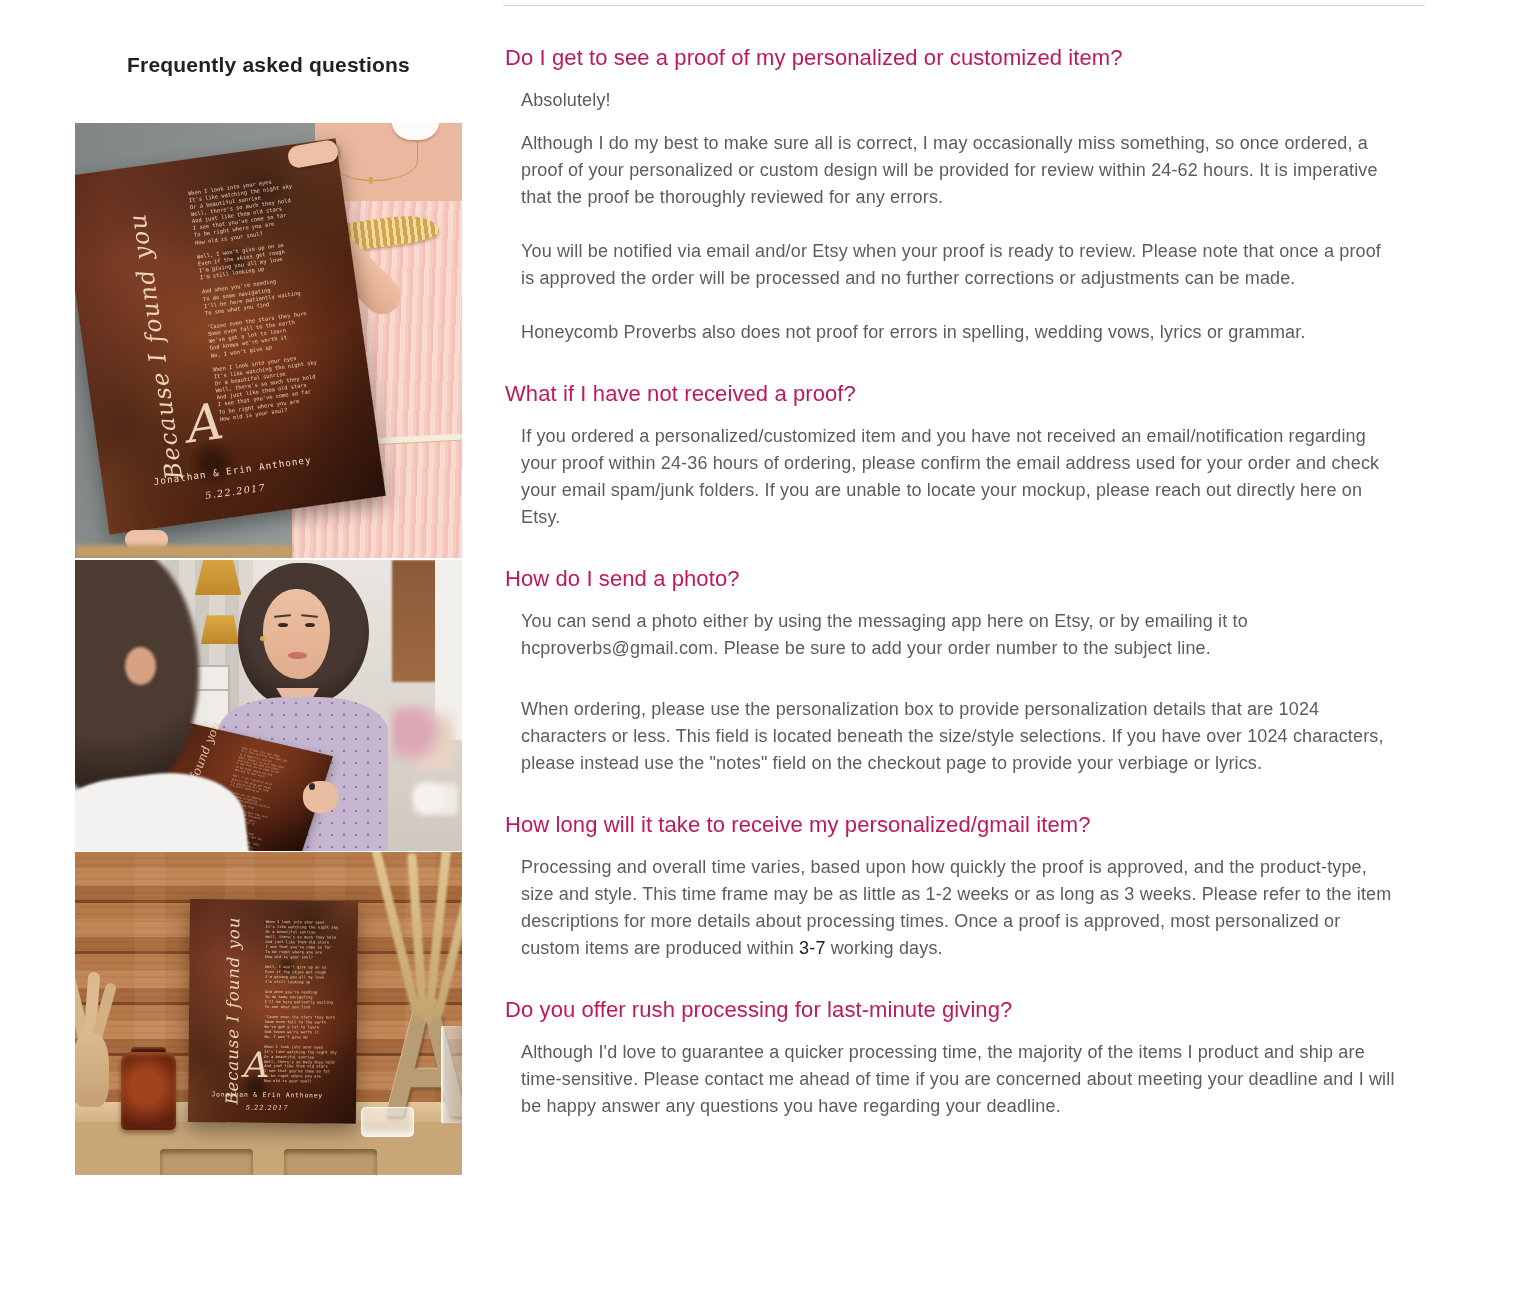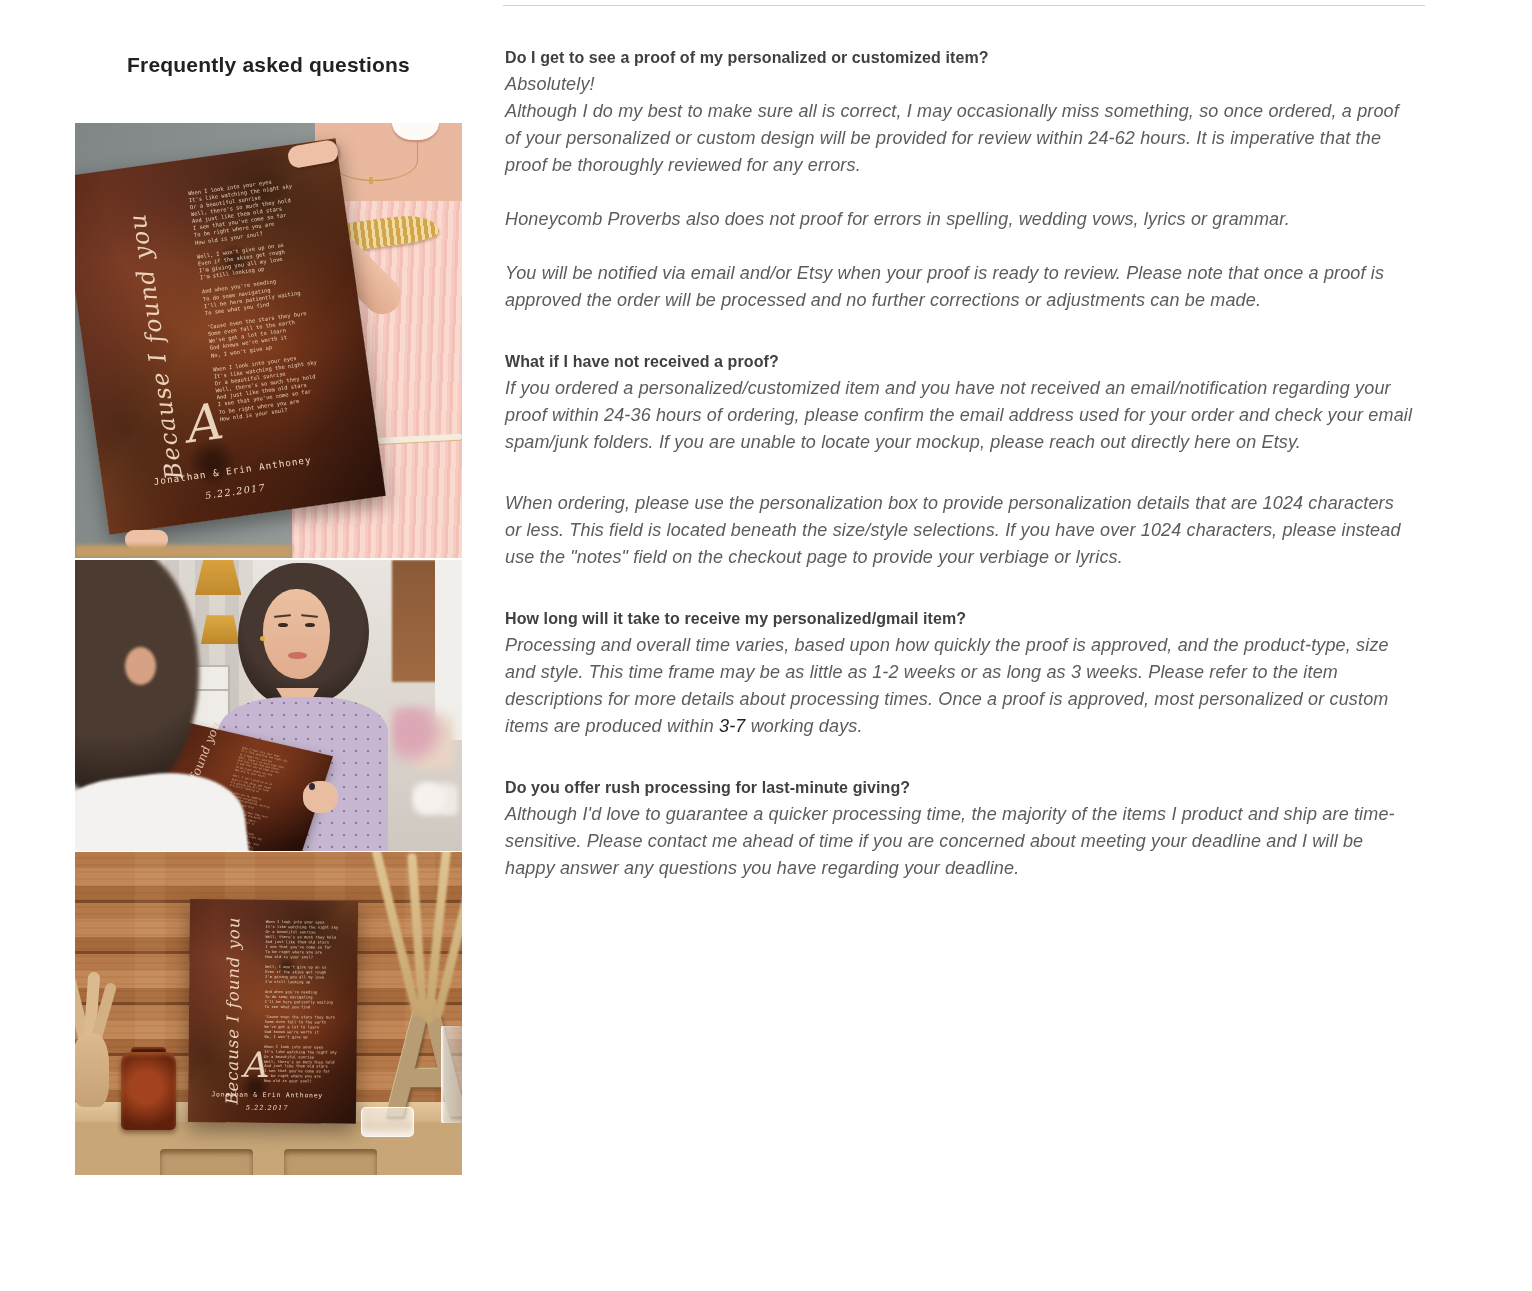--- a/index.html
+++ b/index.html
@@ -12,7 +12,7 @@
   
   .top-divider{position:absolute;left:503px;top:5px;width:922px;height:1px;background:#d4d4d4;}
   .right-col{position:absolute;left:505px;top:44px;width:908px;}
-  .faq-q{font-size:16px;line-height:27px;font-weight:700;color:#404040;margin:0;letter-spacing:.1px;}
+  .faq-q{font-size:22px;line-height:27px;font-weight:400;color:#be185d;margin:0;letter-spacing:.1px;}
   .faq-p{font-size:18px;line-height:27px;color:#5c5c5c;margin:0;letter-spacing:.15px;font-style:italic;}
   .gap-above{margin-top:27px;}
   .faq-item + .faq-item{margin-top:34px;}

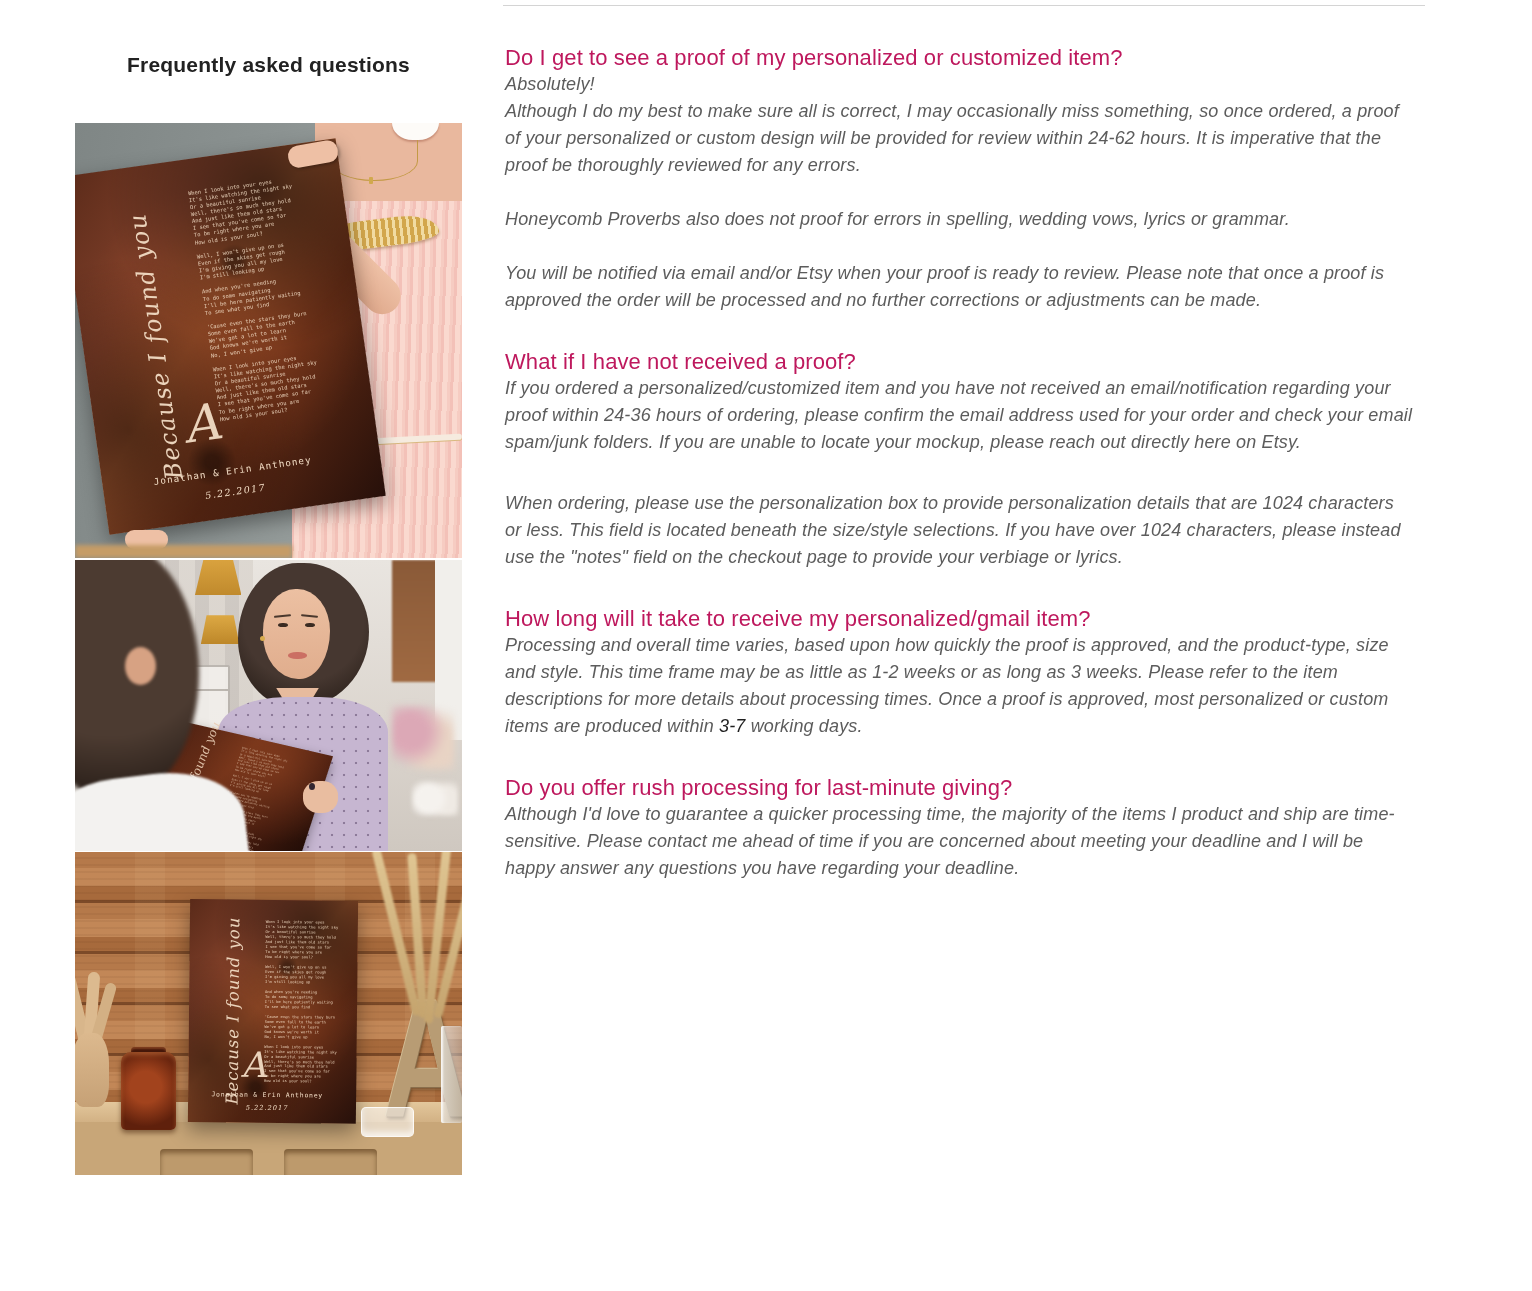--- a/index.html
+++ b/index.html
@@ -13,7 +13,7 @@
   .top-divider{position:absolute;left:503px;top:5px;width:922px;height:1px;background:#d4d4d4;}
   .right-col{position:absolute;left:505px;top:44px;width:908px;}
   .faq-q{font-size:22px;line-height:27px;font-weight:400;color:#be185d;margin:0;letter-spacing:.1px;}
-  .faq-p{font-size:18px;line-height:27px;color:#5c5c5c;margin:0;letter-spacing:.15px;font-style:italic;}
+  .faq-p{font-size:18px;line-height:27px;color:#5c5c5c;margin:16px;letter-spacing:.15px;}
   .gap-above{margin-top:27px;}
   .faq-item + .faq-item{margin-top:34px;}
   .hl{color:#1f1f1f;}

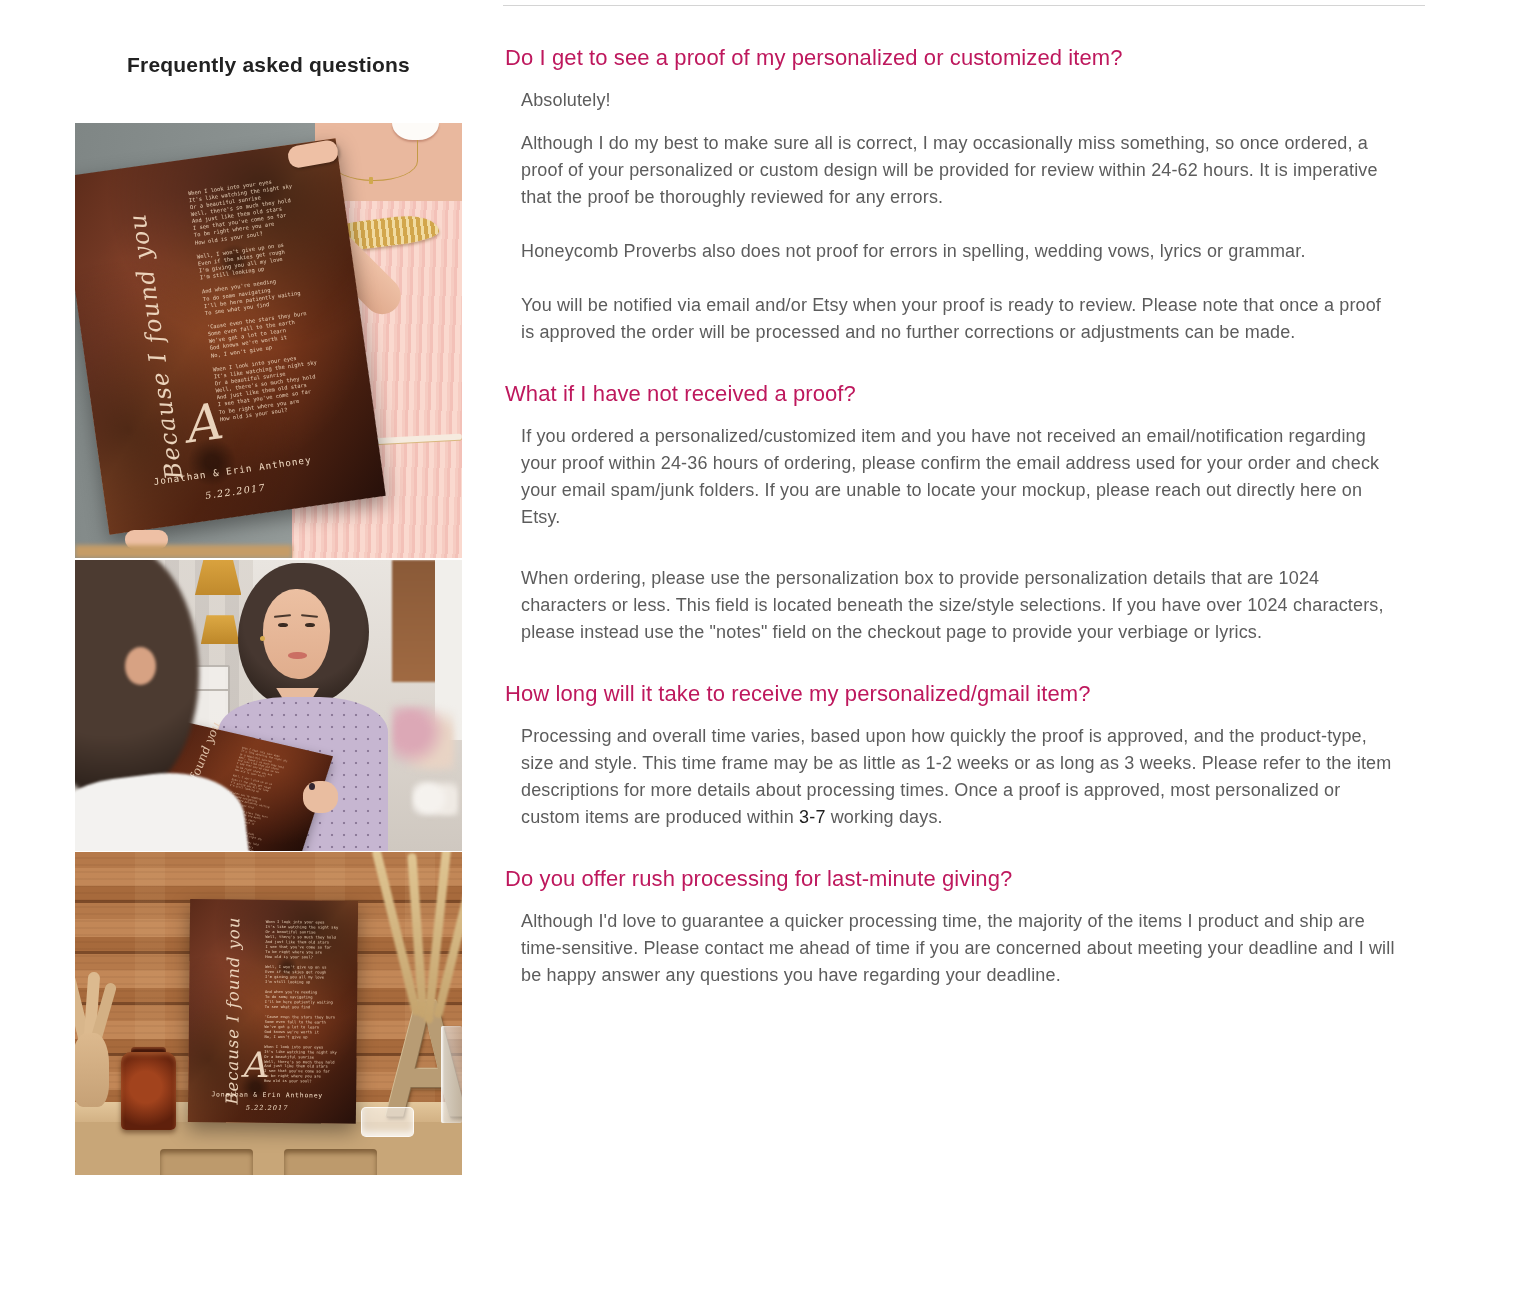--- a/index.html
+++ b/index.html
@@ -361,8 +361,8 @@
     <h3 class="faq-q">Do I get to see a proof of my personalized or customized item?</h3>
     <p class="faq-p">Absolutely!</p>
     <p class="faq-p">Although I do my best to make sure all is correct, I may occasionally miss something, so once ordered, a proof of your personalized or custom design will be provided for review within 24-62 hours. It is imperative that the proof be thoroughly reviewed for any errors.</p>
+    <p class="faq-p gap-above">You will be notified via email and/or Etsy when your proof is ready to review. Please note that once a proof is approved the order will be processed and no further corrections or adjustments can be made.</p>
     <p class="faq-p gap-above">Honeycomb Proverbs also does not proof for errors in spelling, wedding vows, lyrics or grammar.</p>
-    <p class="faq-p gap-above">You will be notified via email and/or Etsy when your proof is ready to review. Please note that once a proof is approved the order will be processed and no further corrections or adjustments can be made.</p>
   </section>
 
   <section class="faq-item">

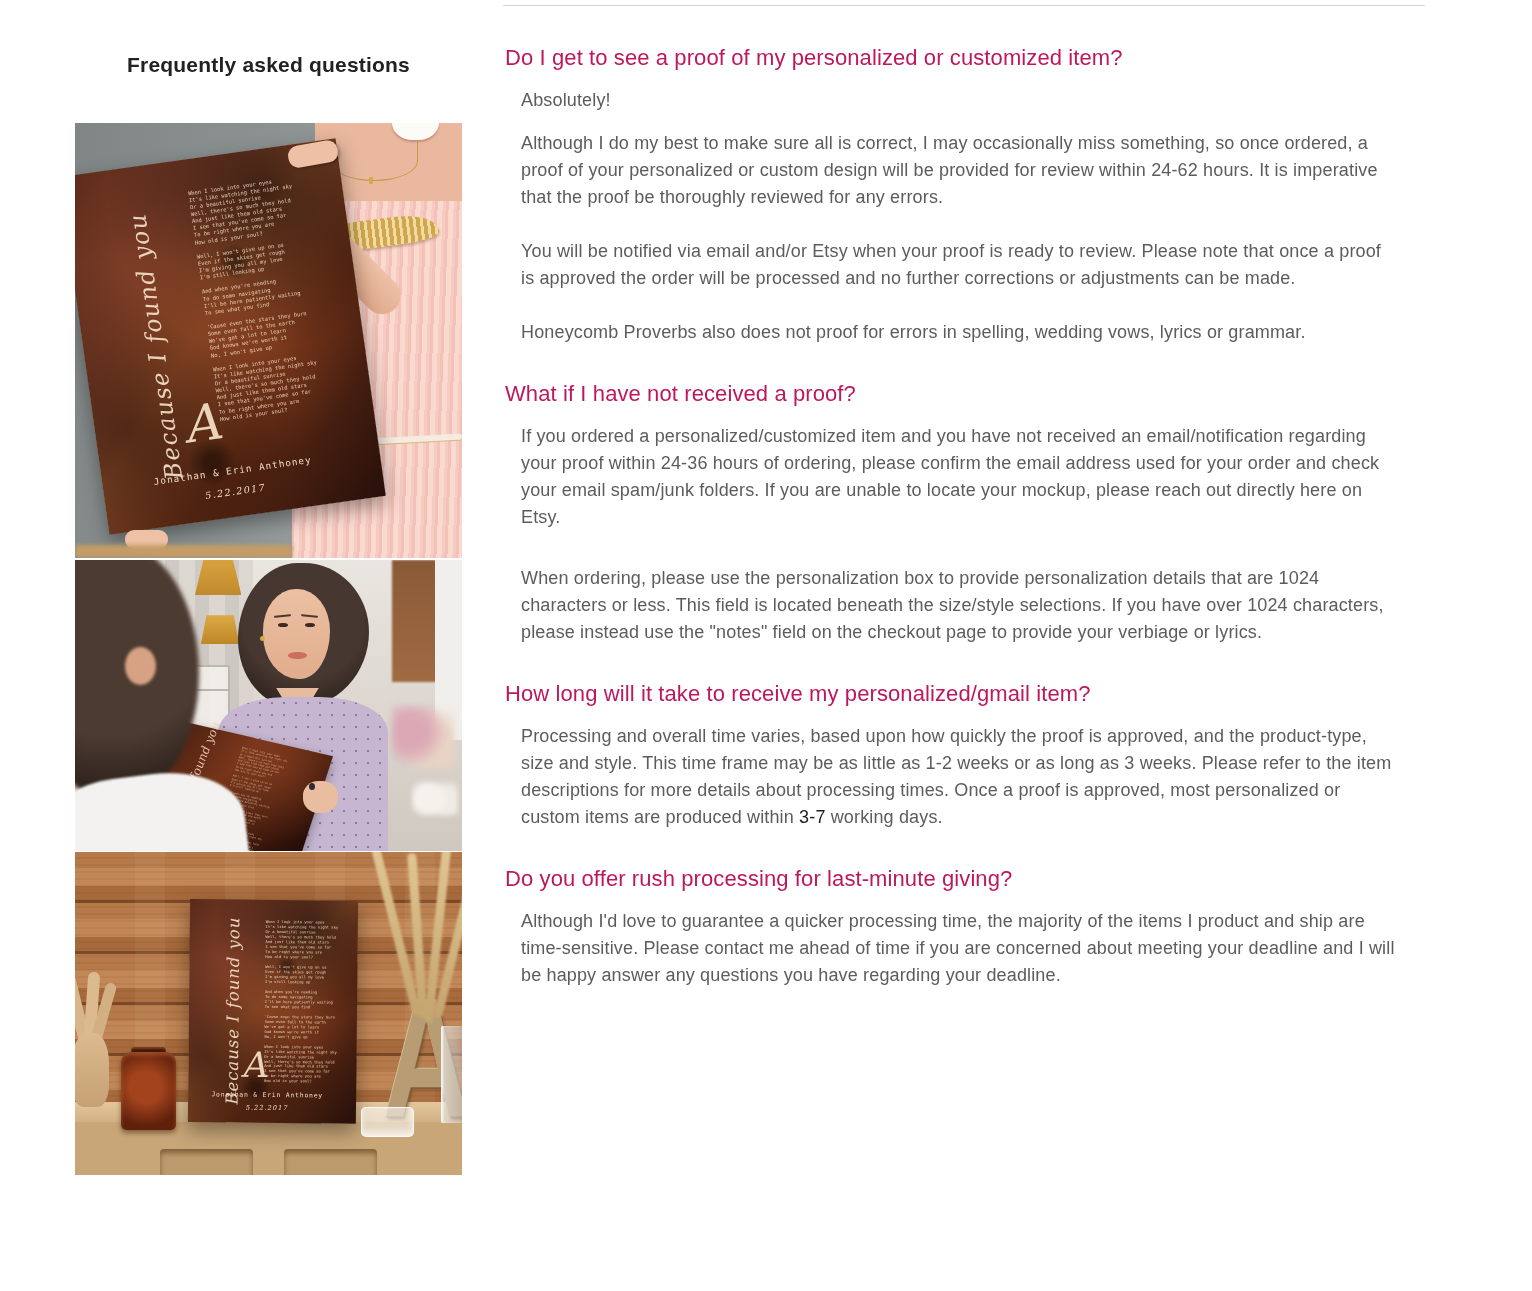--- a/index.html
+++ b/index.html
@@ -370,6 +370,10 @@
     <p class="faq-p">If you ordered a personalized/customized item and you have not received an email/notification regarding your proof within 24-36 hours of ordering, please confirm the email address used for your order and check your email spam/junk folders. If you are unable to locate your mockup, please reach out directly here on Etsy.</p>
   </section>
 
+  <section class="faq-item">
+    <h3 class="faq-q">How do I send a photo?</h3>
+    <p class="faq-p">You can send a photo either by using the messaging app here on Etsy, or by emailing it to hcproverbs@gmail.com. Please be sure to add your order number to the subject line.</p>
+  </section>
 
   <section class="faq-item">
     <p class="faq-p">When ordering, please use the personalization box to provide personalization details that are 1024 characters or less. This field is located beneath the size/style selections. If you have over 1024 characters, please instead use the "notes" field on the checkout page to provide your verbiage or lyrics.</p>

